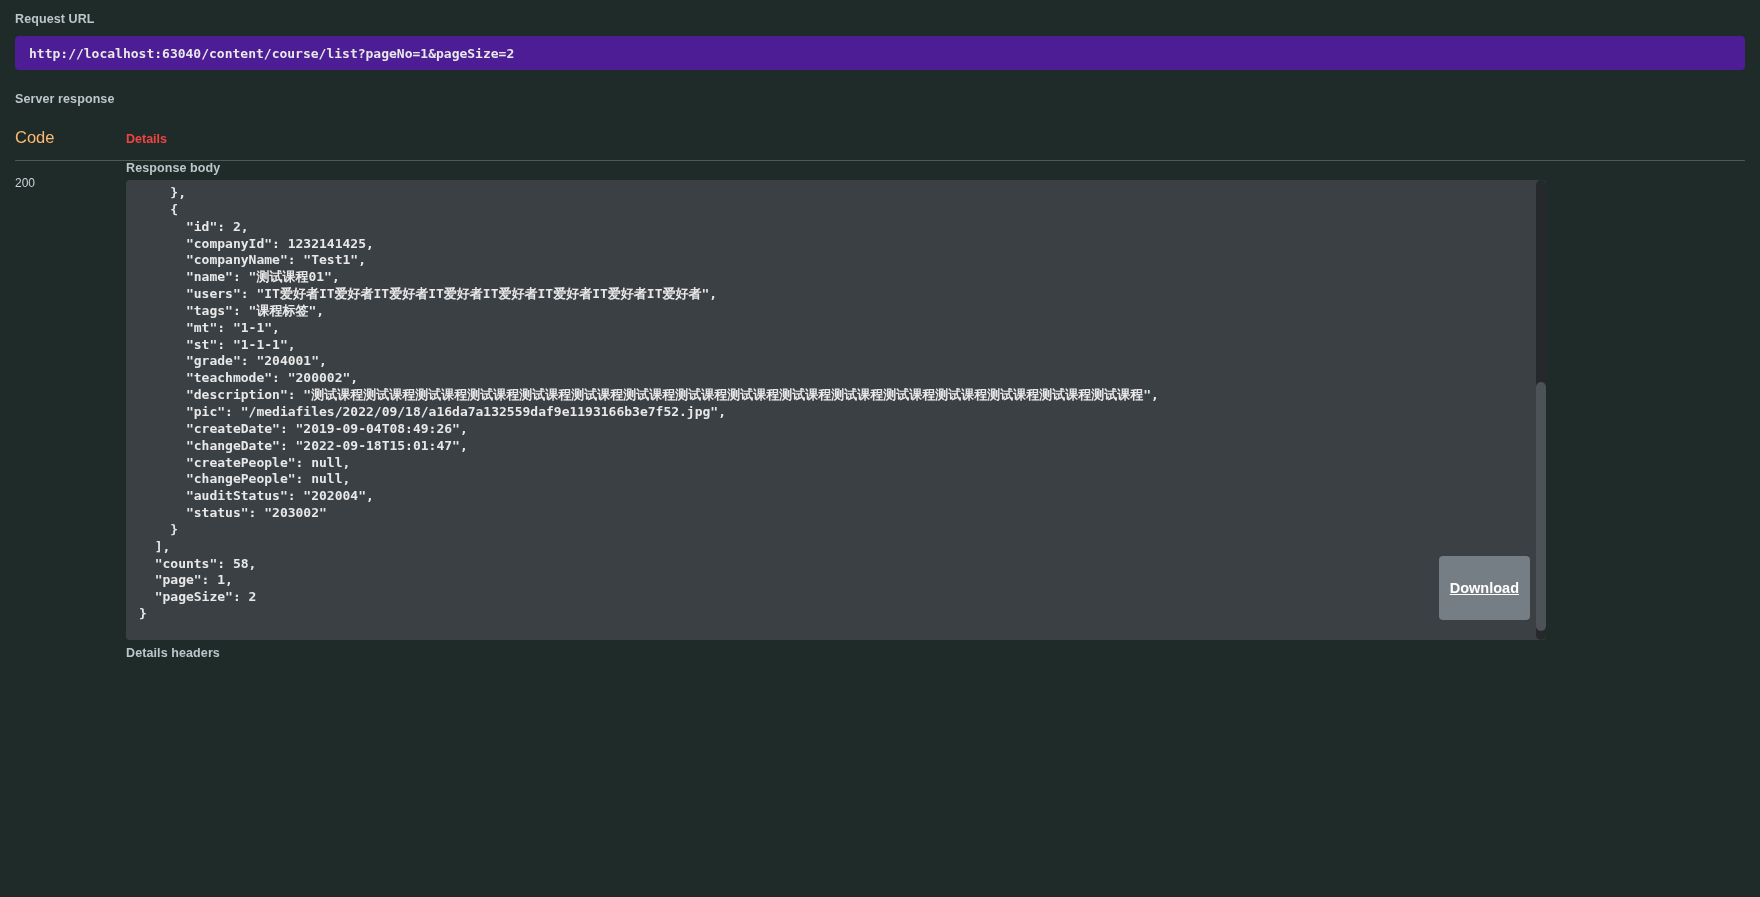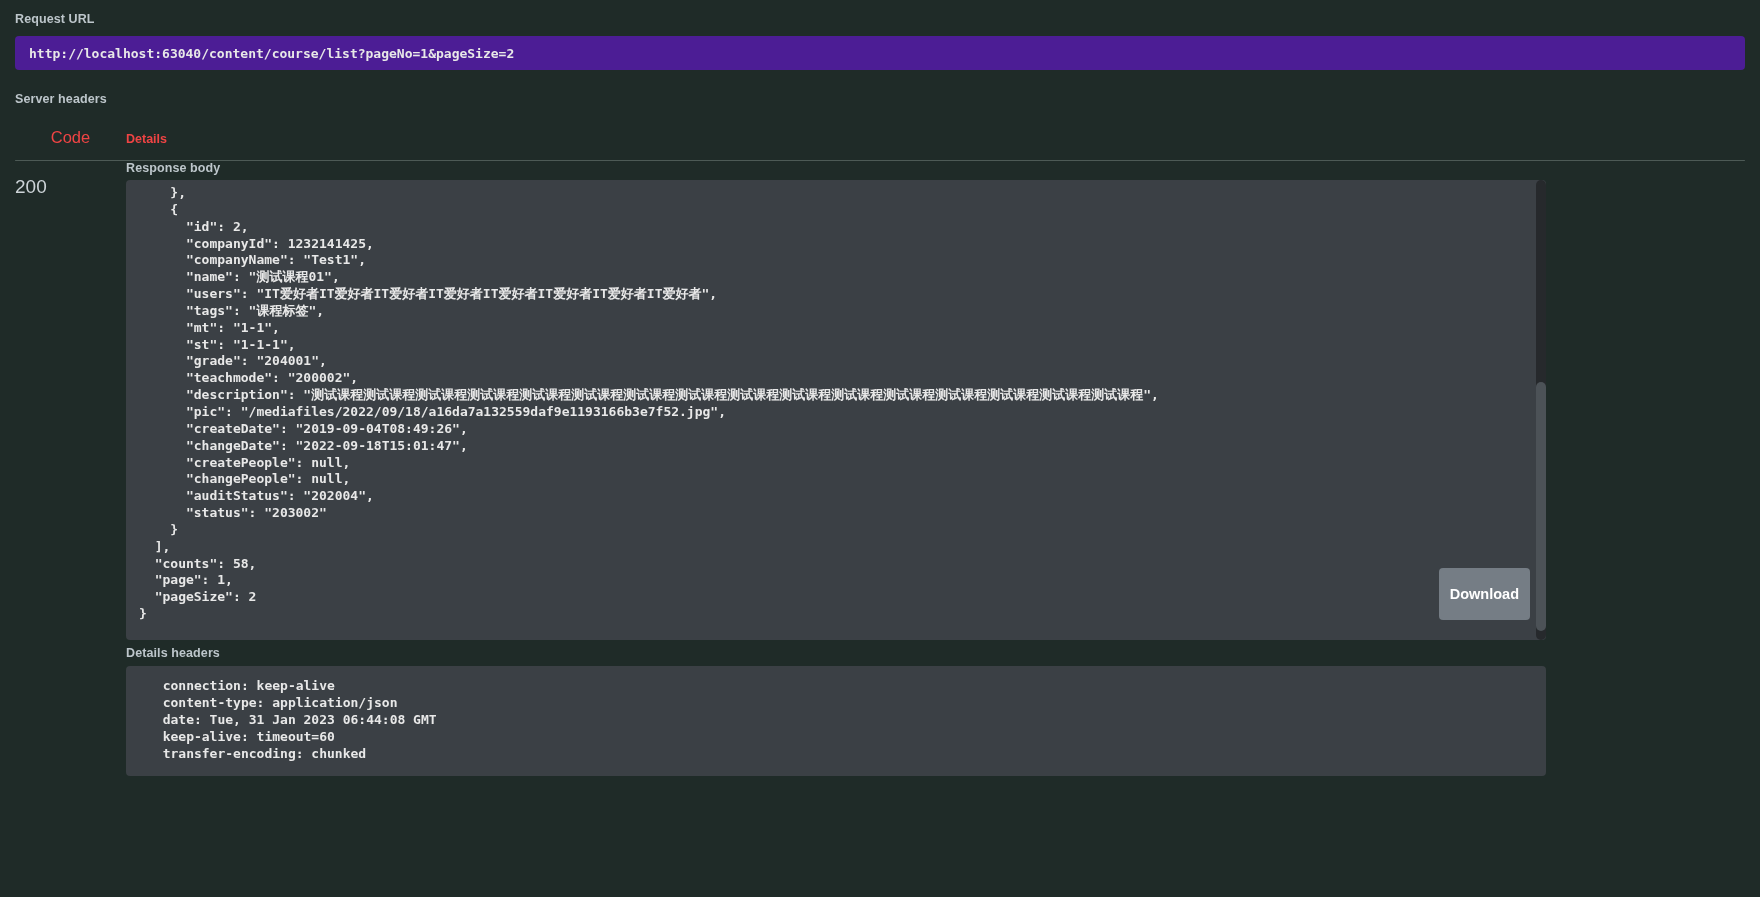--- a/index.html
+++ b/index.html
@@ -142,7 +142,7 @@
     <span>http://localhost:63040/content/course/list?pageNo=1&amp;pageSize=2</span>
   </div>
 
-  <div class="section-label server-response-label">Server headers</div>
+  <div class="section-label server-response-label">Server response</div>
 
   <div class="resp-table-head">
     <div class="code-col code-header">Code</div>

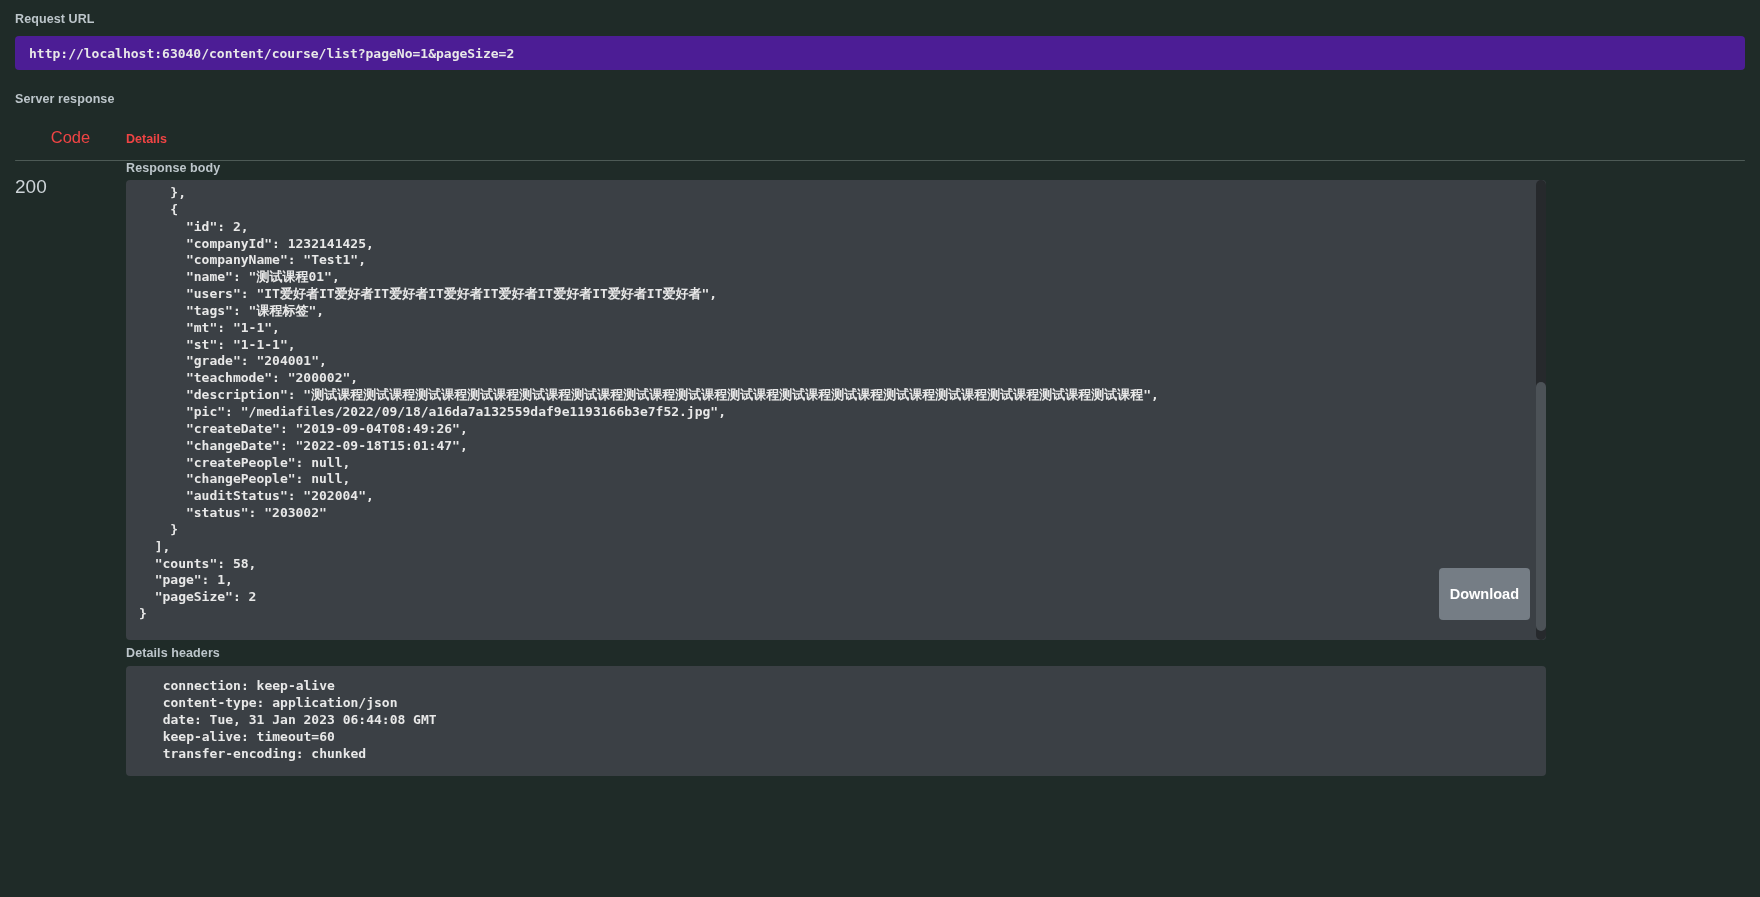--- a/index.html
+++ b/index.html
@@ -44,10 +44,9 @@
   }
   .code-col { width: 111px; flex: 0 0 111px; }
   .code-header {
-    color: #ef4444;
+    color: #fdba74;
     font-size: 16.5px;
     font-weight: 500;
-    text-align: center;
   }
   .details-header {
     color: #ef4444;

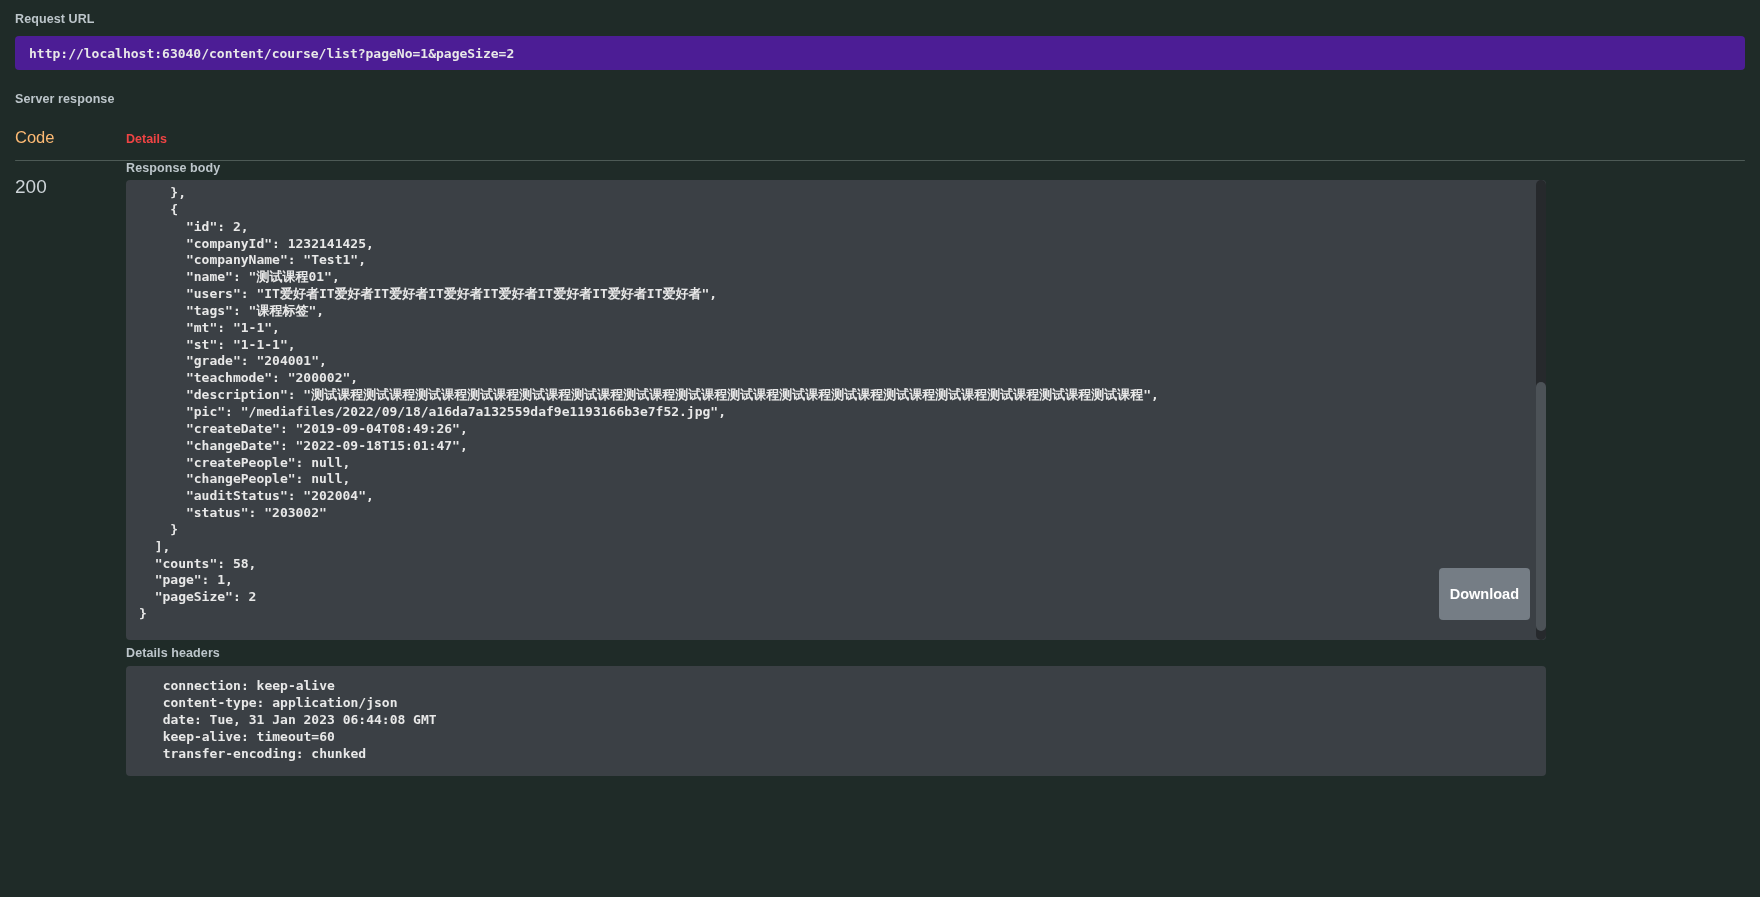--- a/index.html
+++ b/index.html
@@ -63,7 +63,7 @@
   .status-code {
     padding-top: 15px;
     color: #ccd3d7;
-    font-size: 19px;
+    font-size: 12px;
     font-weight: 400;
   }
   .details-col { width: 1420px; flex: 0 0 1420px; }

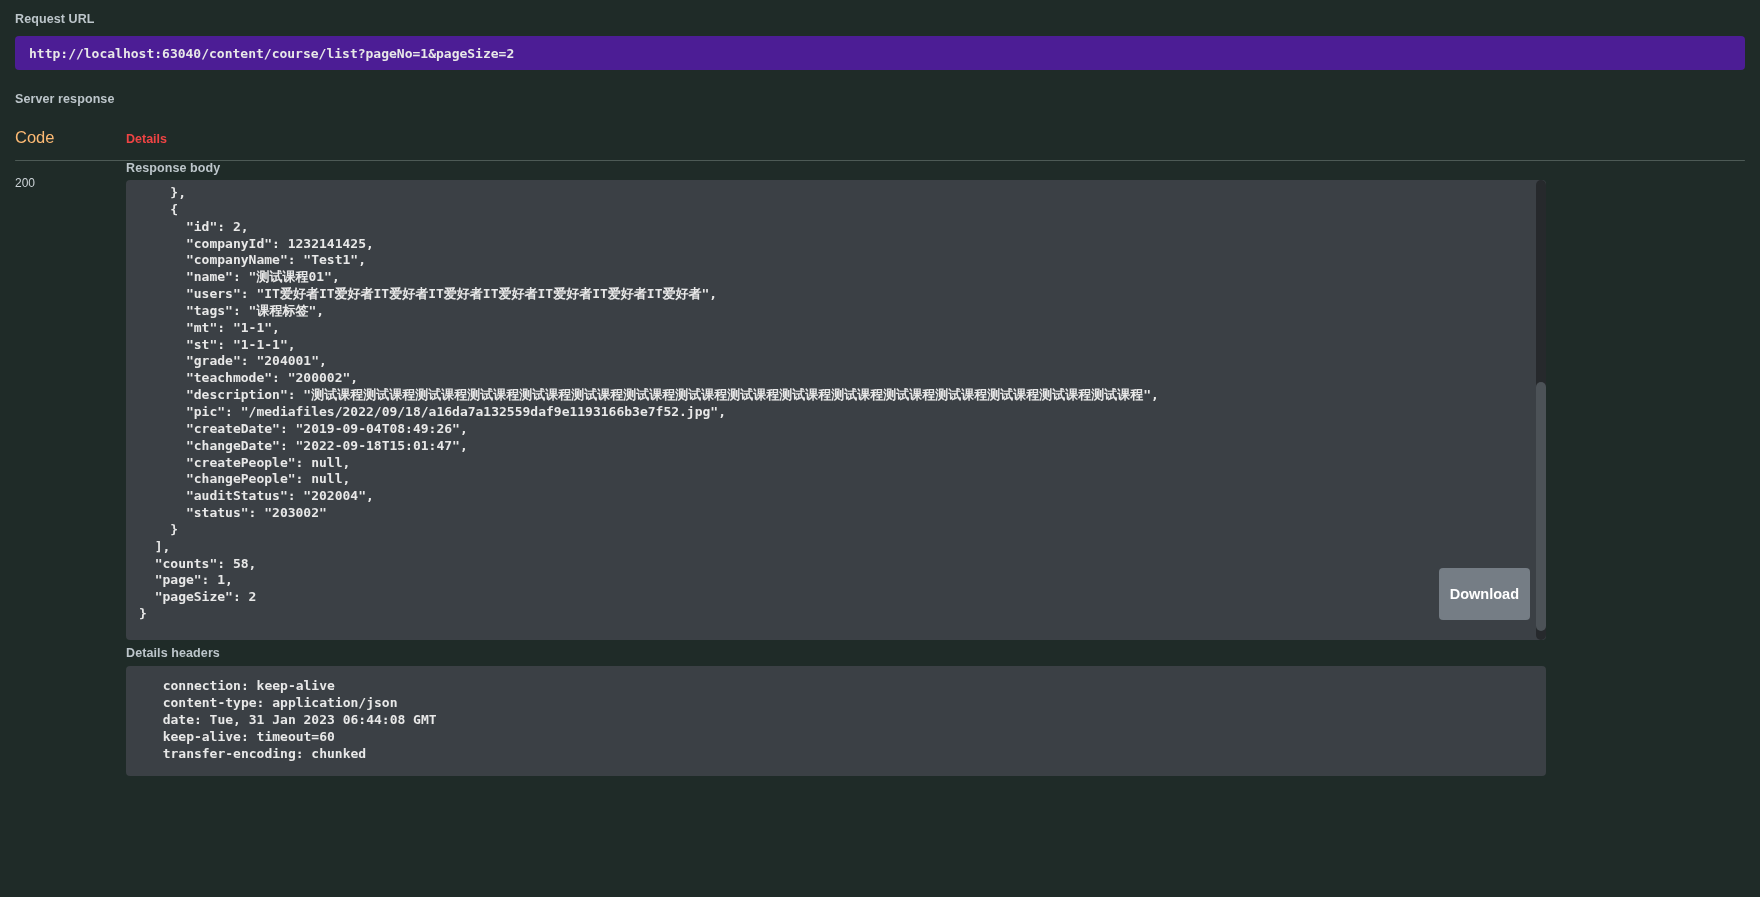--- a/index.html
+++ b/index.html
@@ -113,8 +113,9 @@
     font-family: "Liberation Sans", sans-serif;
     font-size: 14.5px;
     font-weight: 700;
-    padding: 18px 11px;
+    padding: 24px 11px;
     cursor: pointer;
+    text-decoration: underline;
   }
 
   .response-headers-label { margin-top: 6px; }

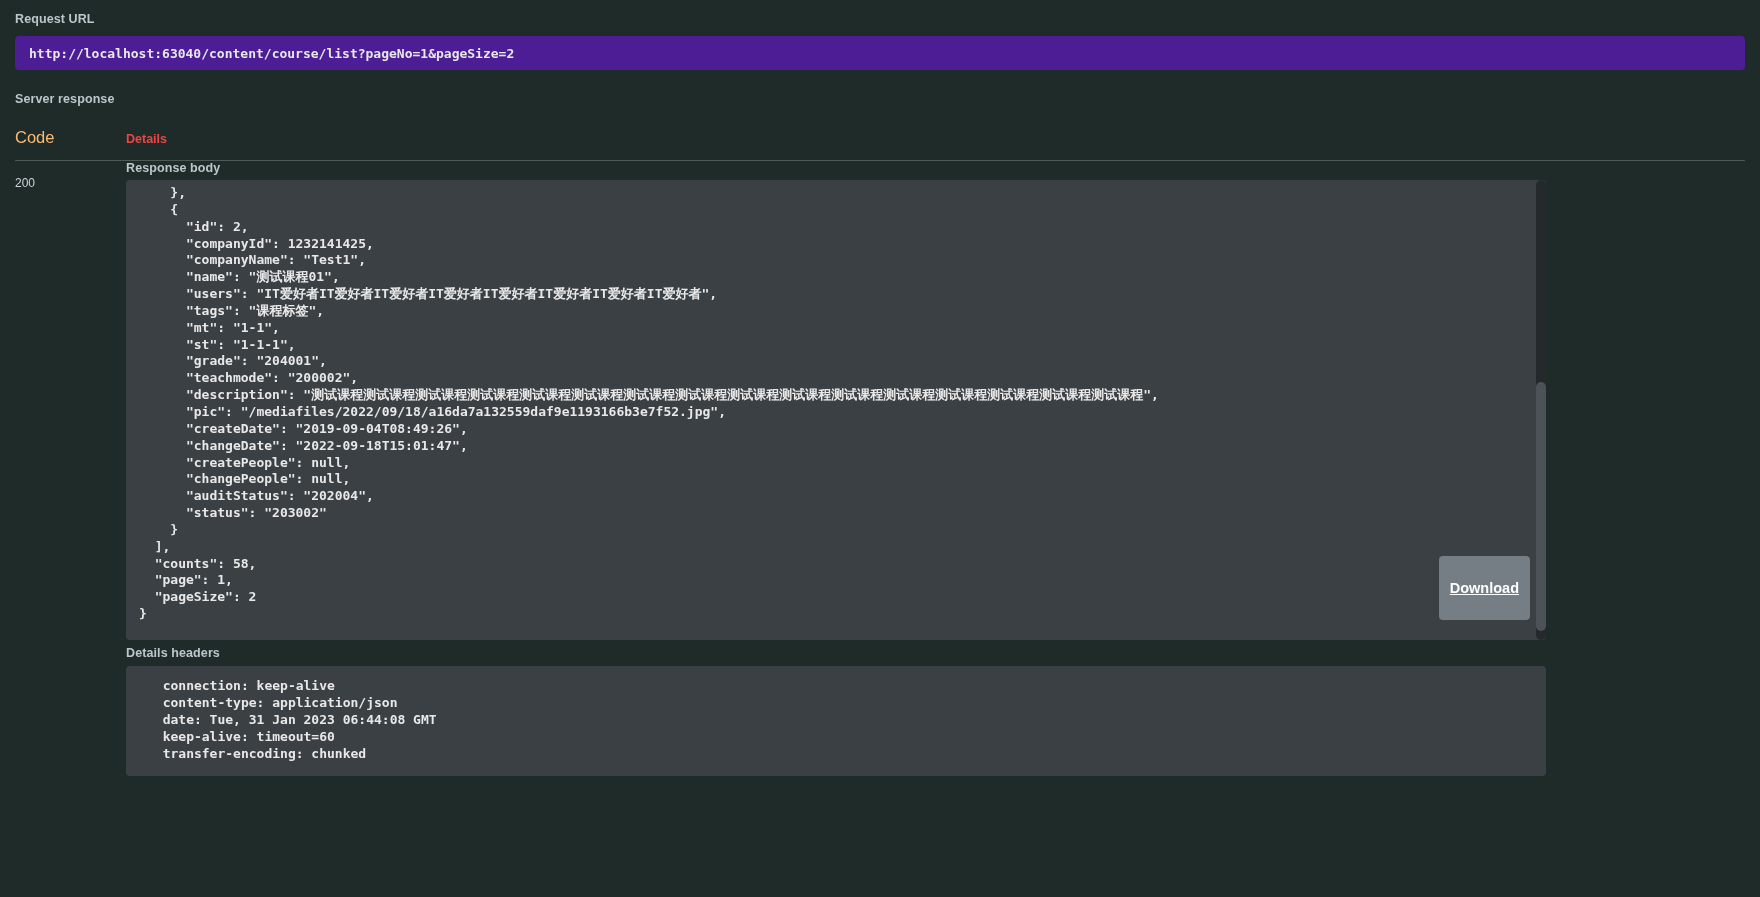--- a/index.html
+++ b/index.html
@@ -195,13 +195,6 @@
 
       <div class="section-label response-headers-label">Details headers</div>
 
-      <div class="headers-block">
-        <pre class="code">  connection: keep-alive 
-  content-type: application/json 
-  date: Tue, 31 Jan 2023 06:44:08 GMT 
-  keep-alive: timeout=60 
-  transfer-encoding: chunked </pre>
-      </div>
 
     </div>
   </div>

